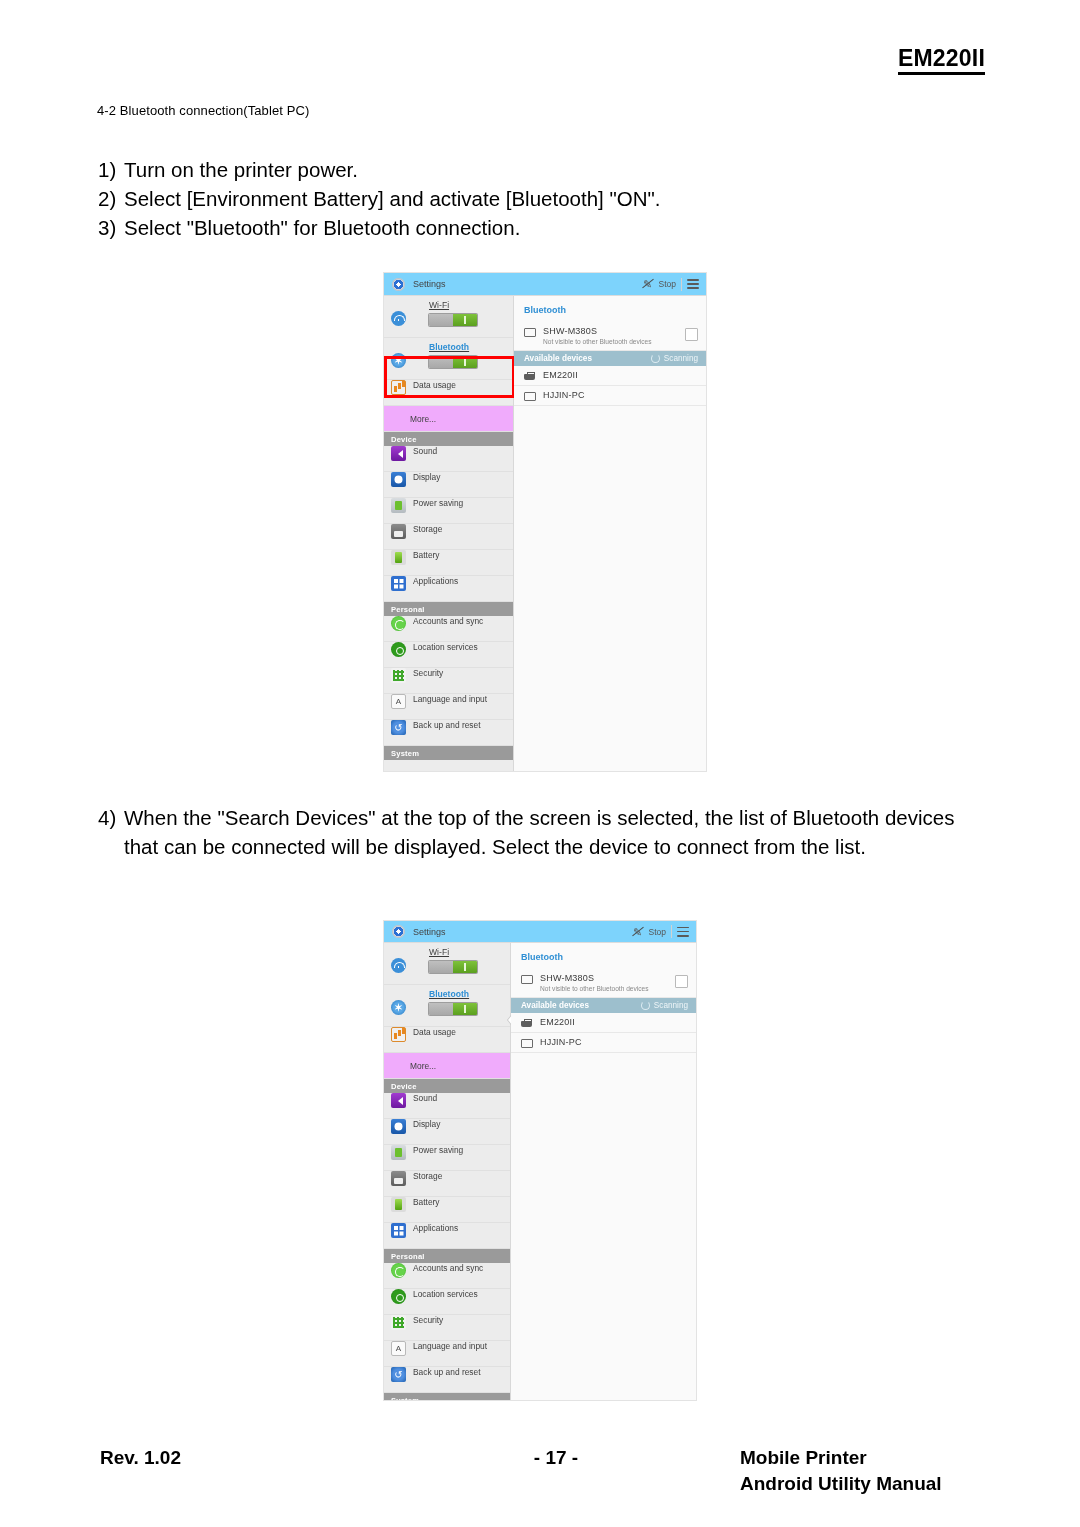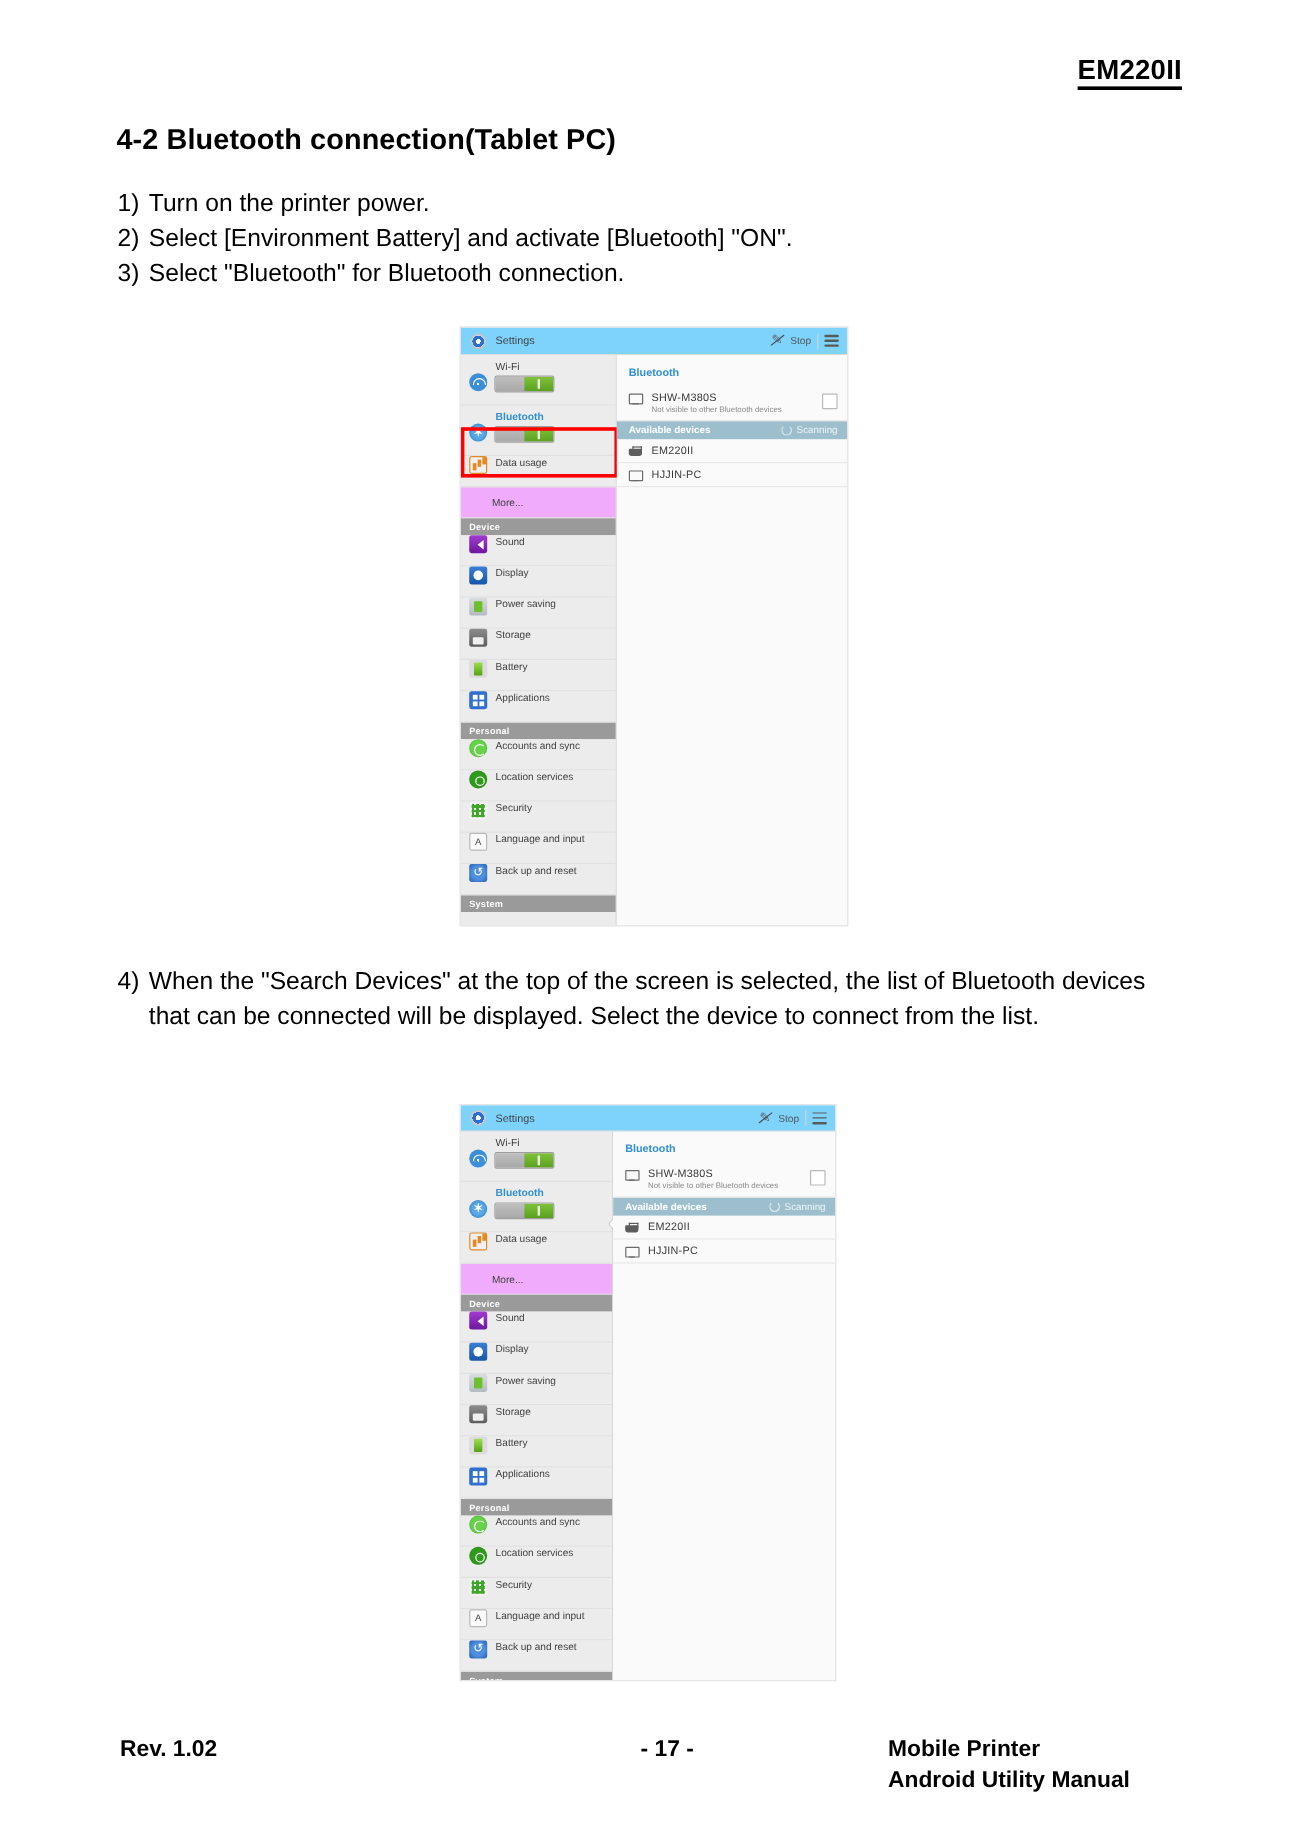--- a/index.html
+++ b/index.html
@@ -34,8 +34,8 @@
     position: absolute;
     left: 97px;
     top: 103px;
-    font-size: 24px;
-    font-weight: bold;
+    font-size: 13px;
+    font-weight: normal;
     letter-spacing: 0.1px;
   }
 

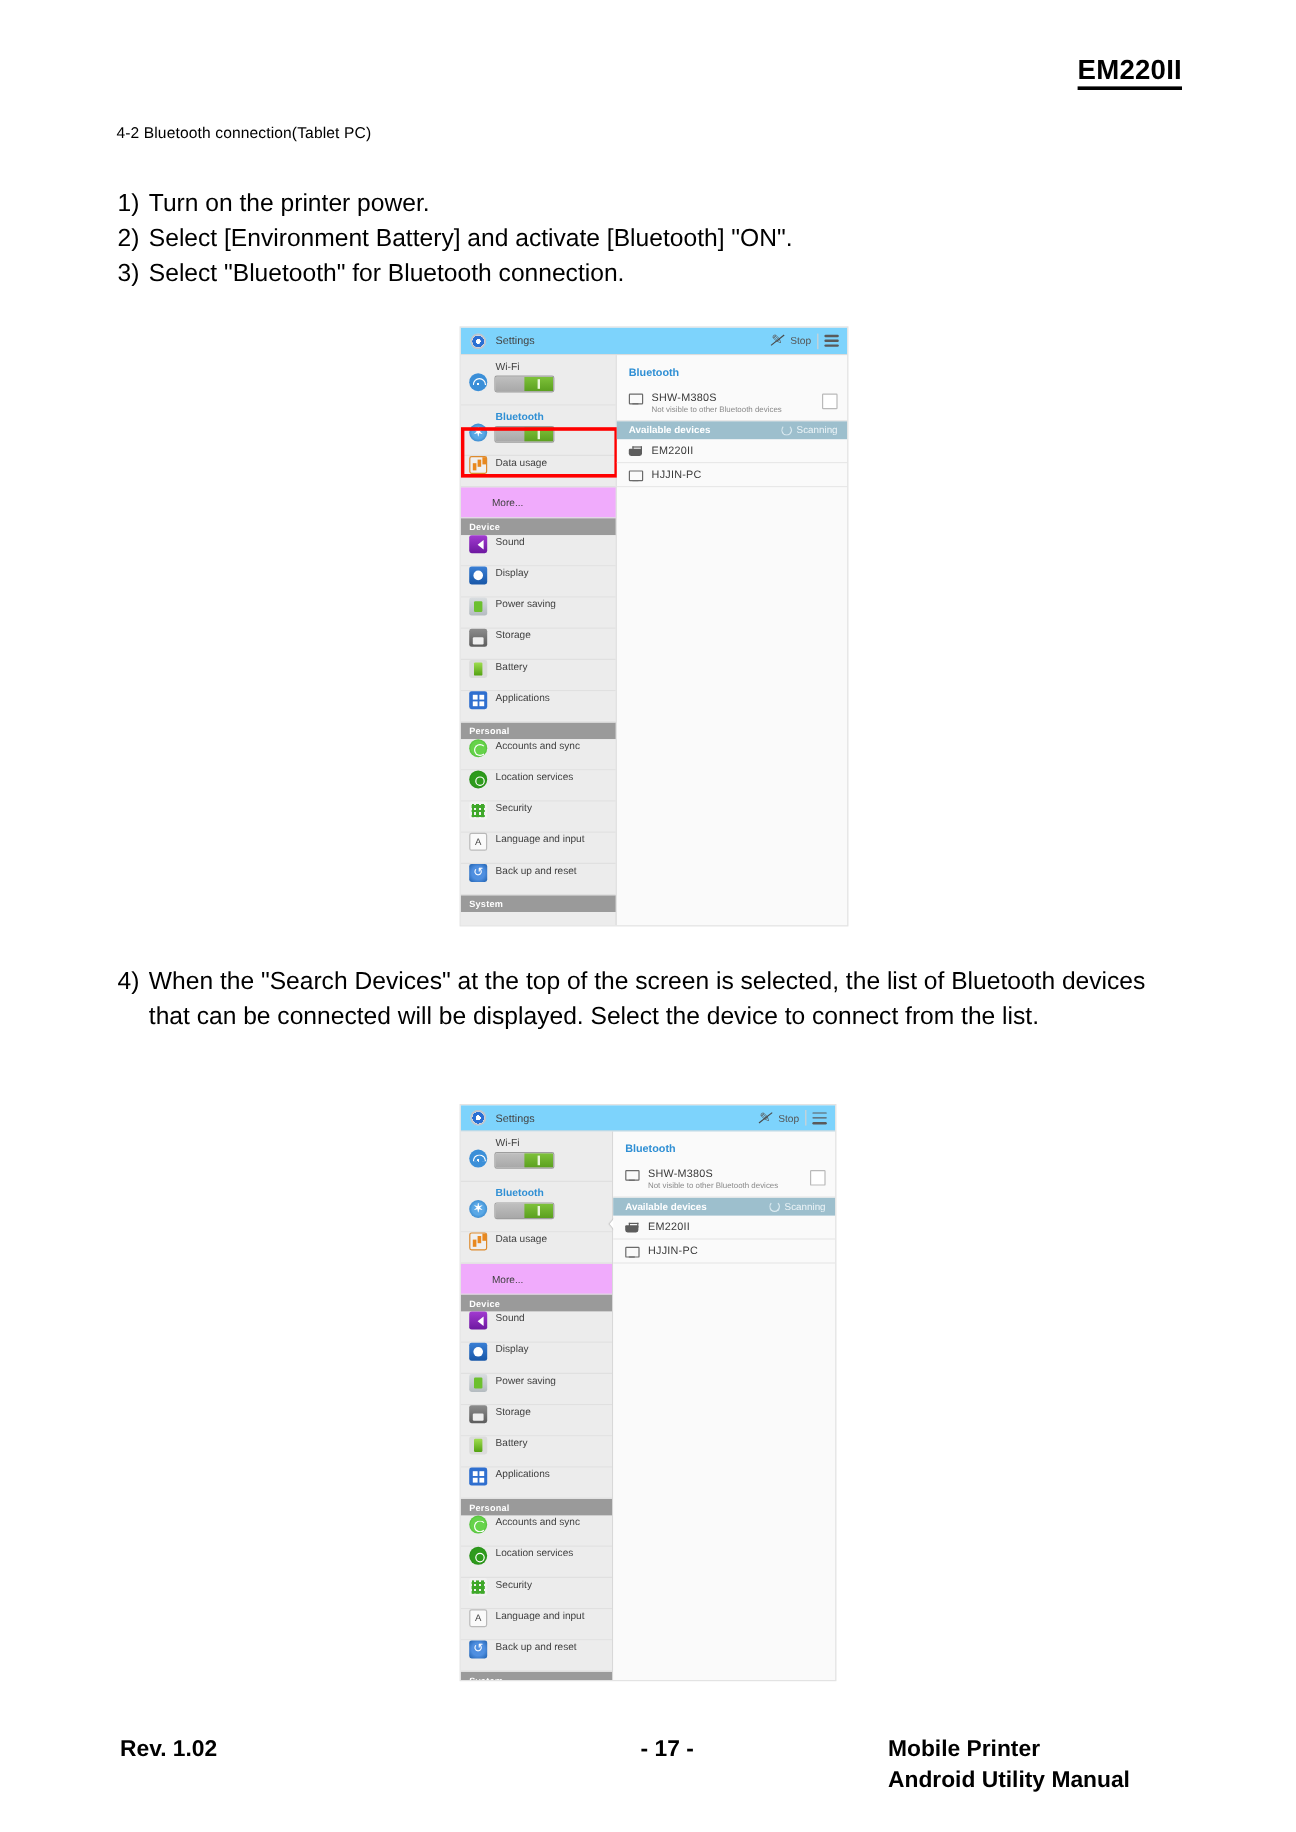--- a/index.html
+++ b/index.html
@@ -188,7 +188,7 @@
   }
   .li .li-label { margin-left: 7px; font-size: 8.4px; color: #3f3f3f; }
   .li.toggle-row { height: 42px; align-items: flex-start; padding-top: 4px; }
-  .li.toggle-row .stack { margin-left: 7px; }
+  .li.toggle-row .stack { margin-left: 23px; text-decoration: underline; }
   .li.toggle-row .stack .t { font-size: 8.6px; color: #3f3f3f; margin-bottom: 4px; }
   .li.toggle-row .ic { margin-top: 11px; }
   .li.active .stack .t { color: #2f8fd4; font-weight: bold; }

